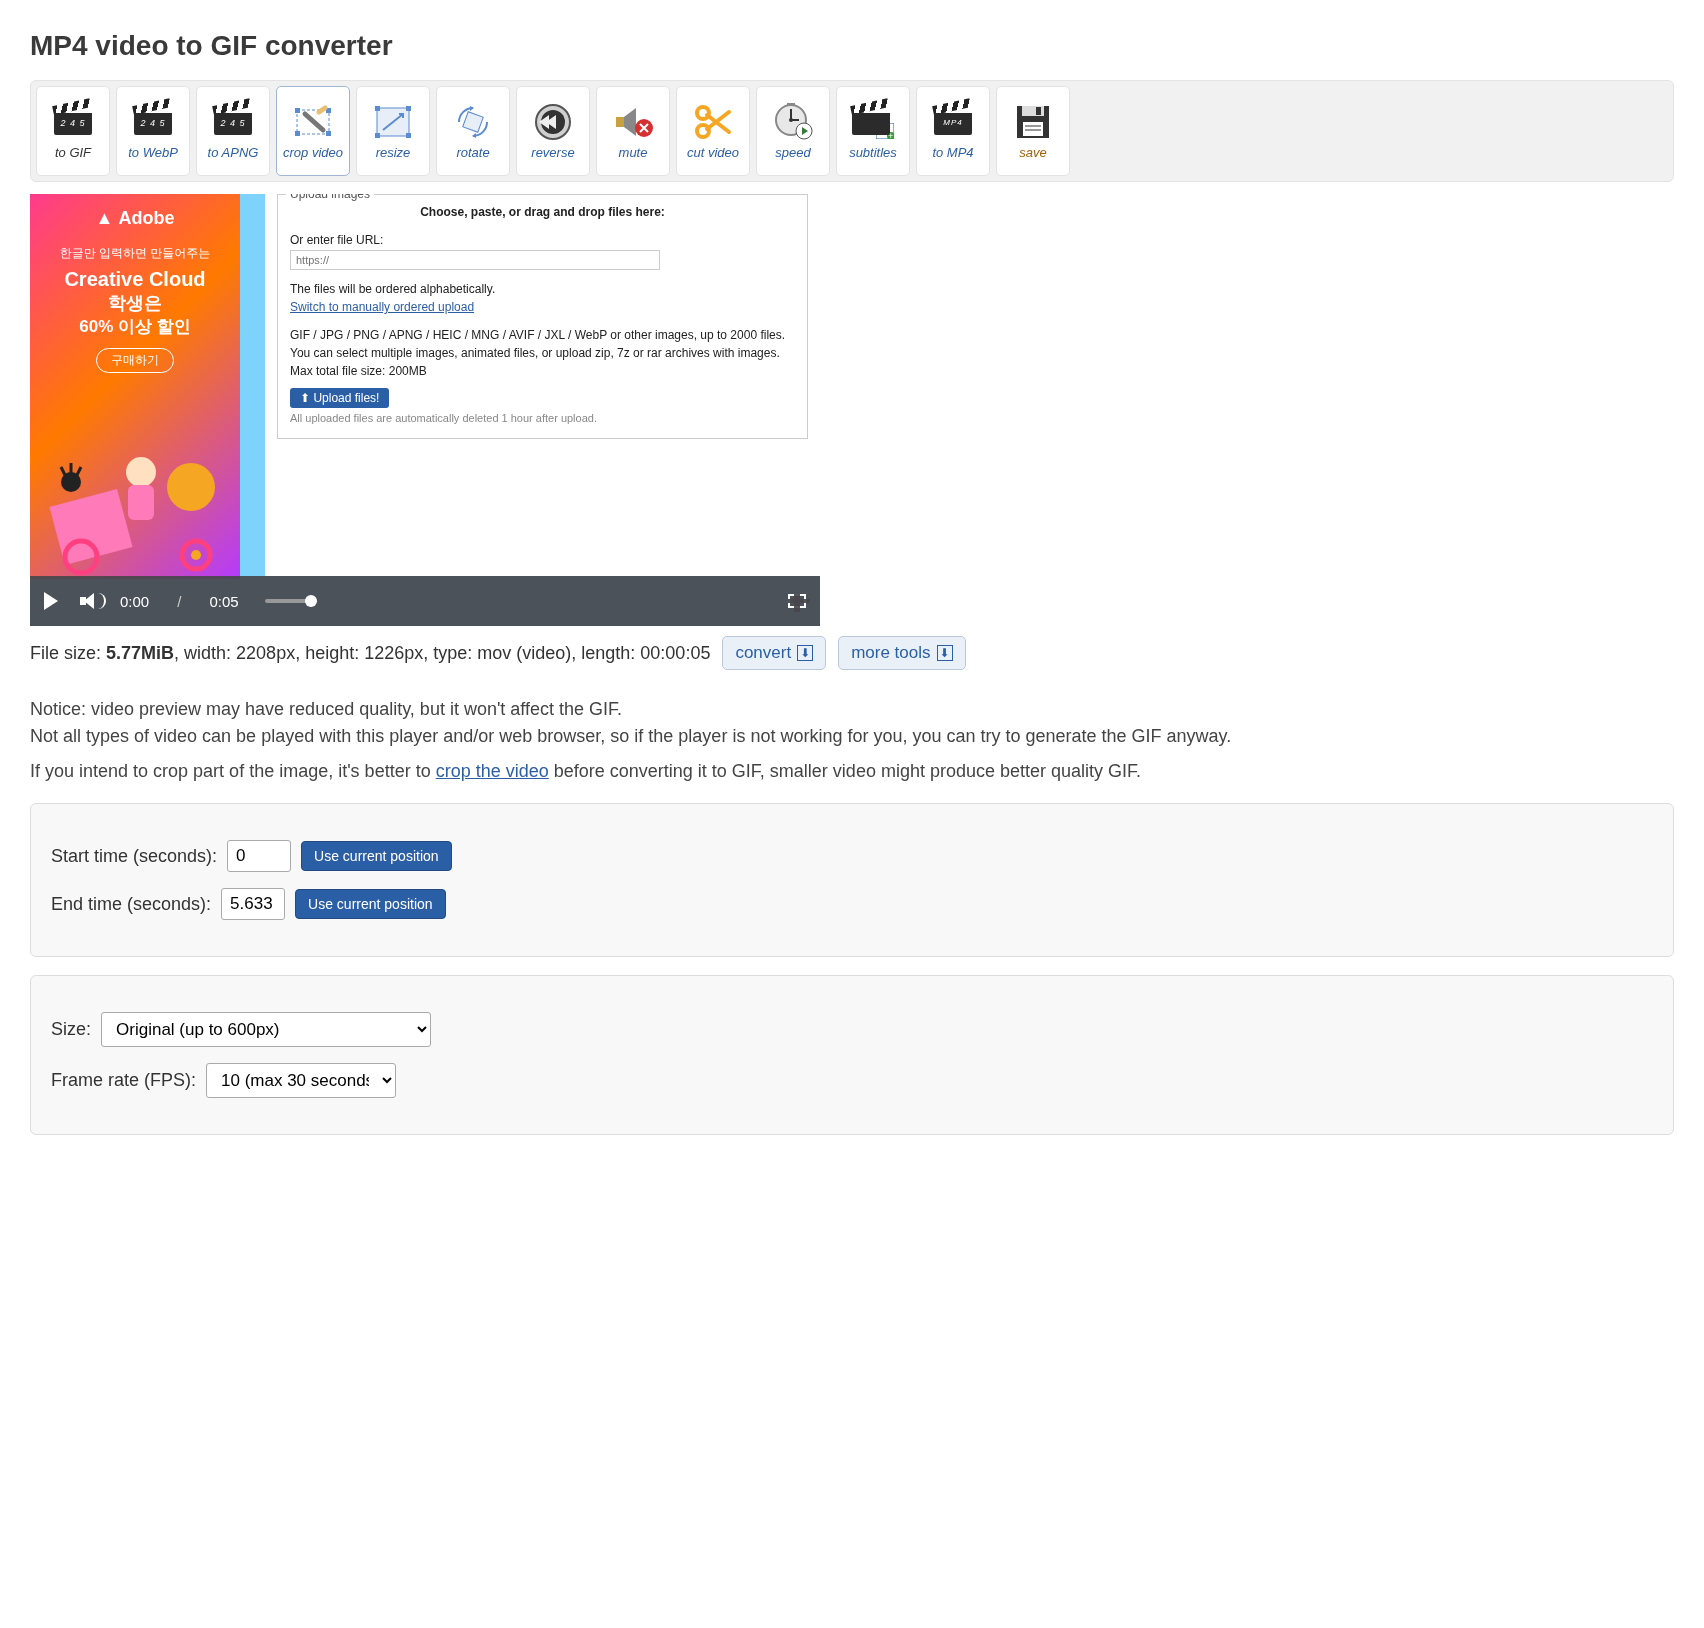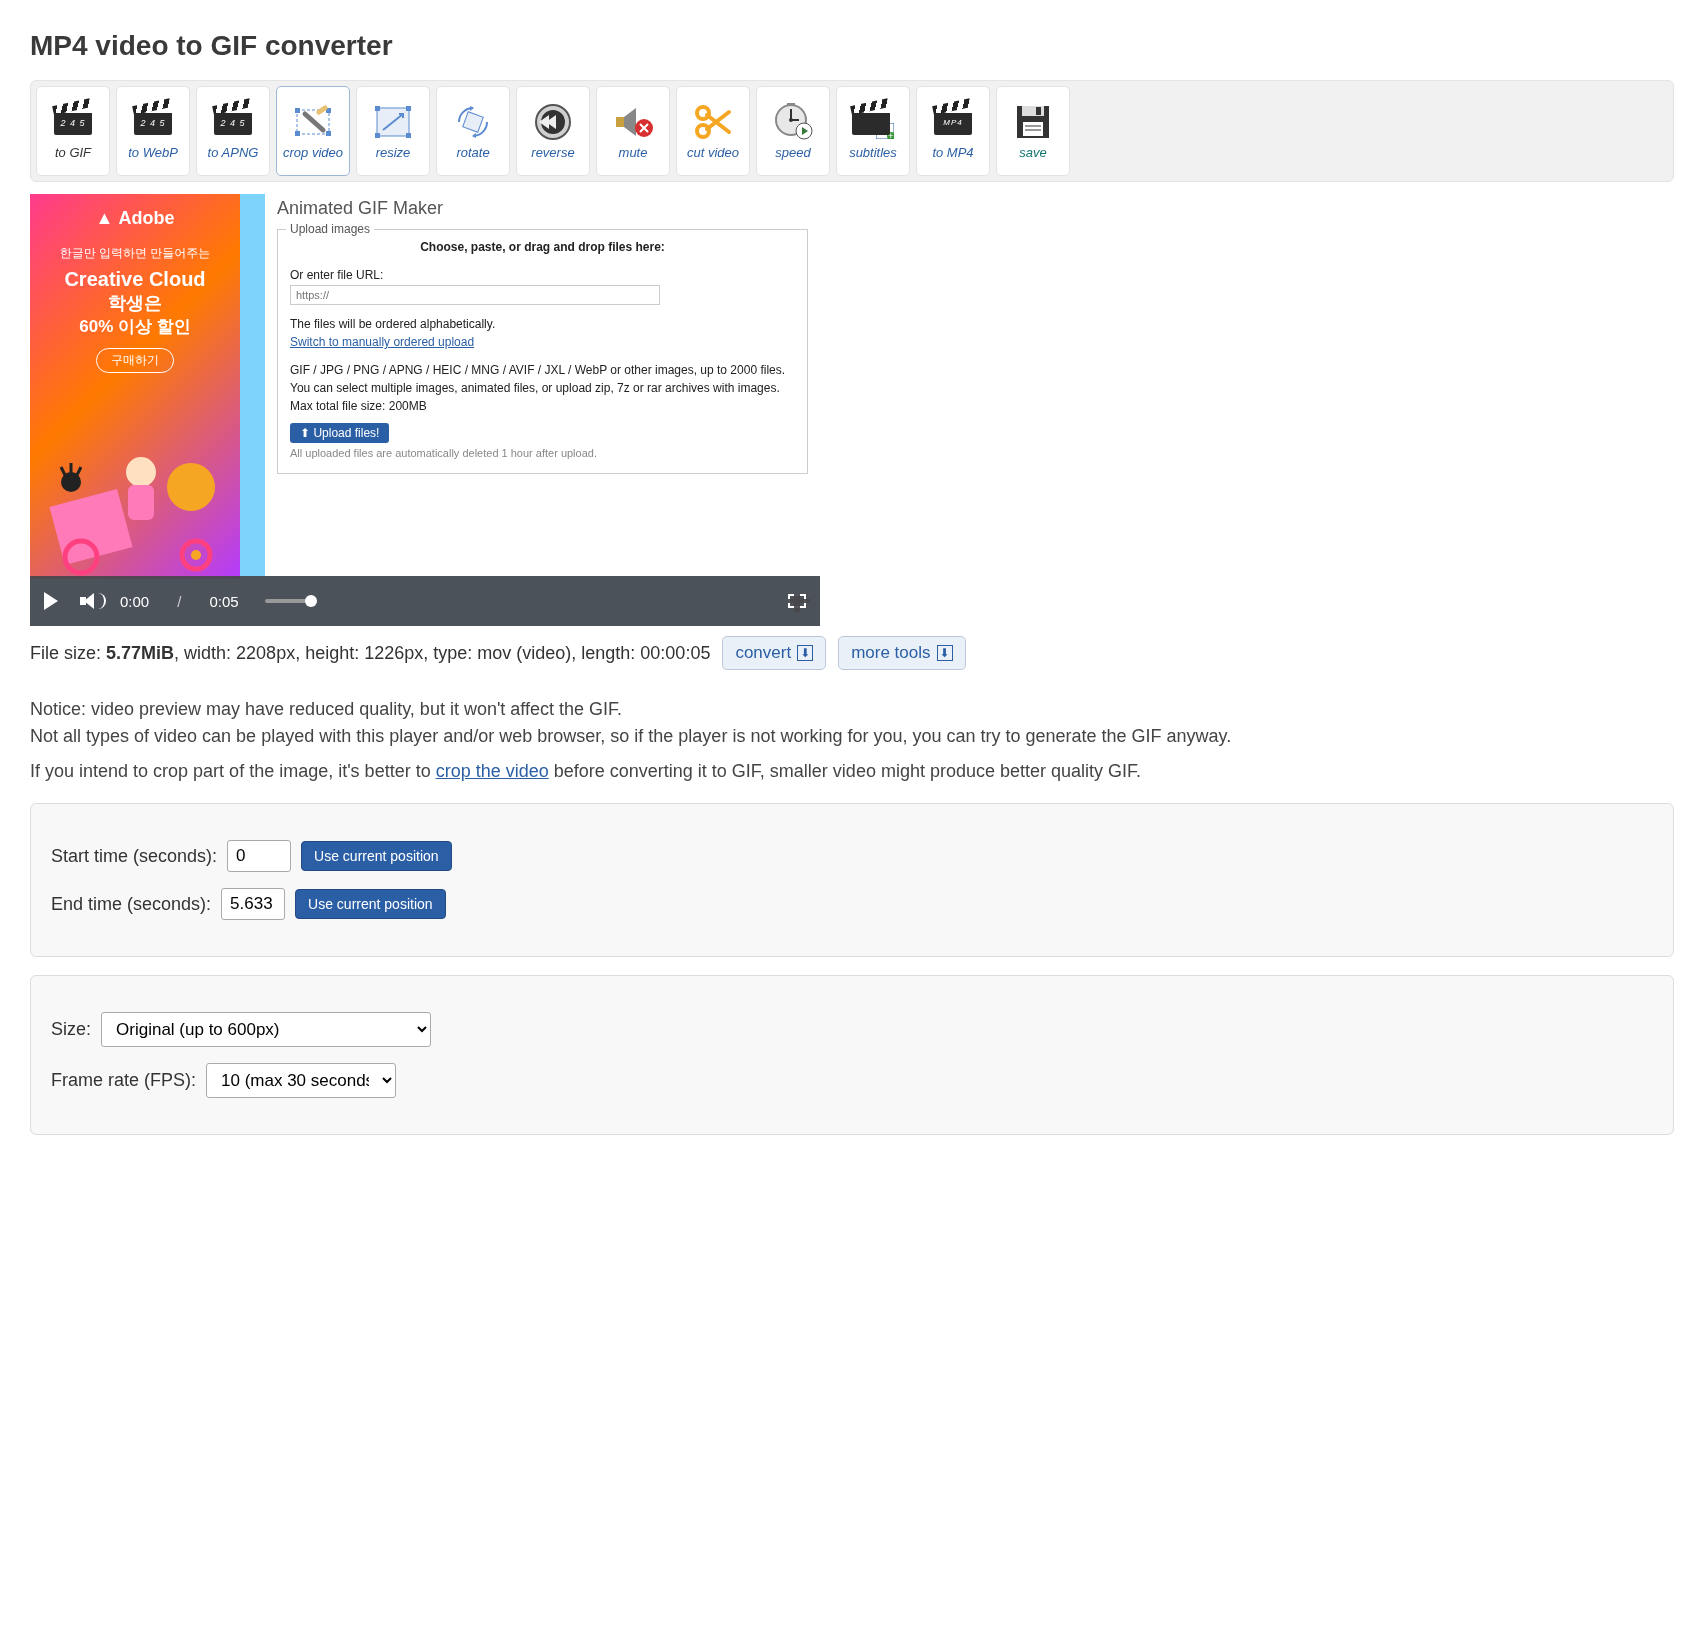--- a/index.html
+++ b/index.html
@@ -47,7 +47,7 @@
   }
   .tool.active { border: 1px solid #9fb7d6; background: #fff; }
   .tool.first { color: #333; }
-  .tool.save-t { color: #0f766e; }
+  .tool.save-t { color: #a16207; }
   .tool .ticon { width: 46px; height: 40px; display: flex; align-items: center; justify-content: center; }
   .clap { width: 38px; height: 32px; position: relative; }
   .clap .top { position: absolute; top: 0; left: 0; width: 38px; height: 9px; background: repeating-linear-gradient(115deg,#222 0 5px,#fff 5px 10px); transform-origin: left bottom; transform: rotate(-12deg); }

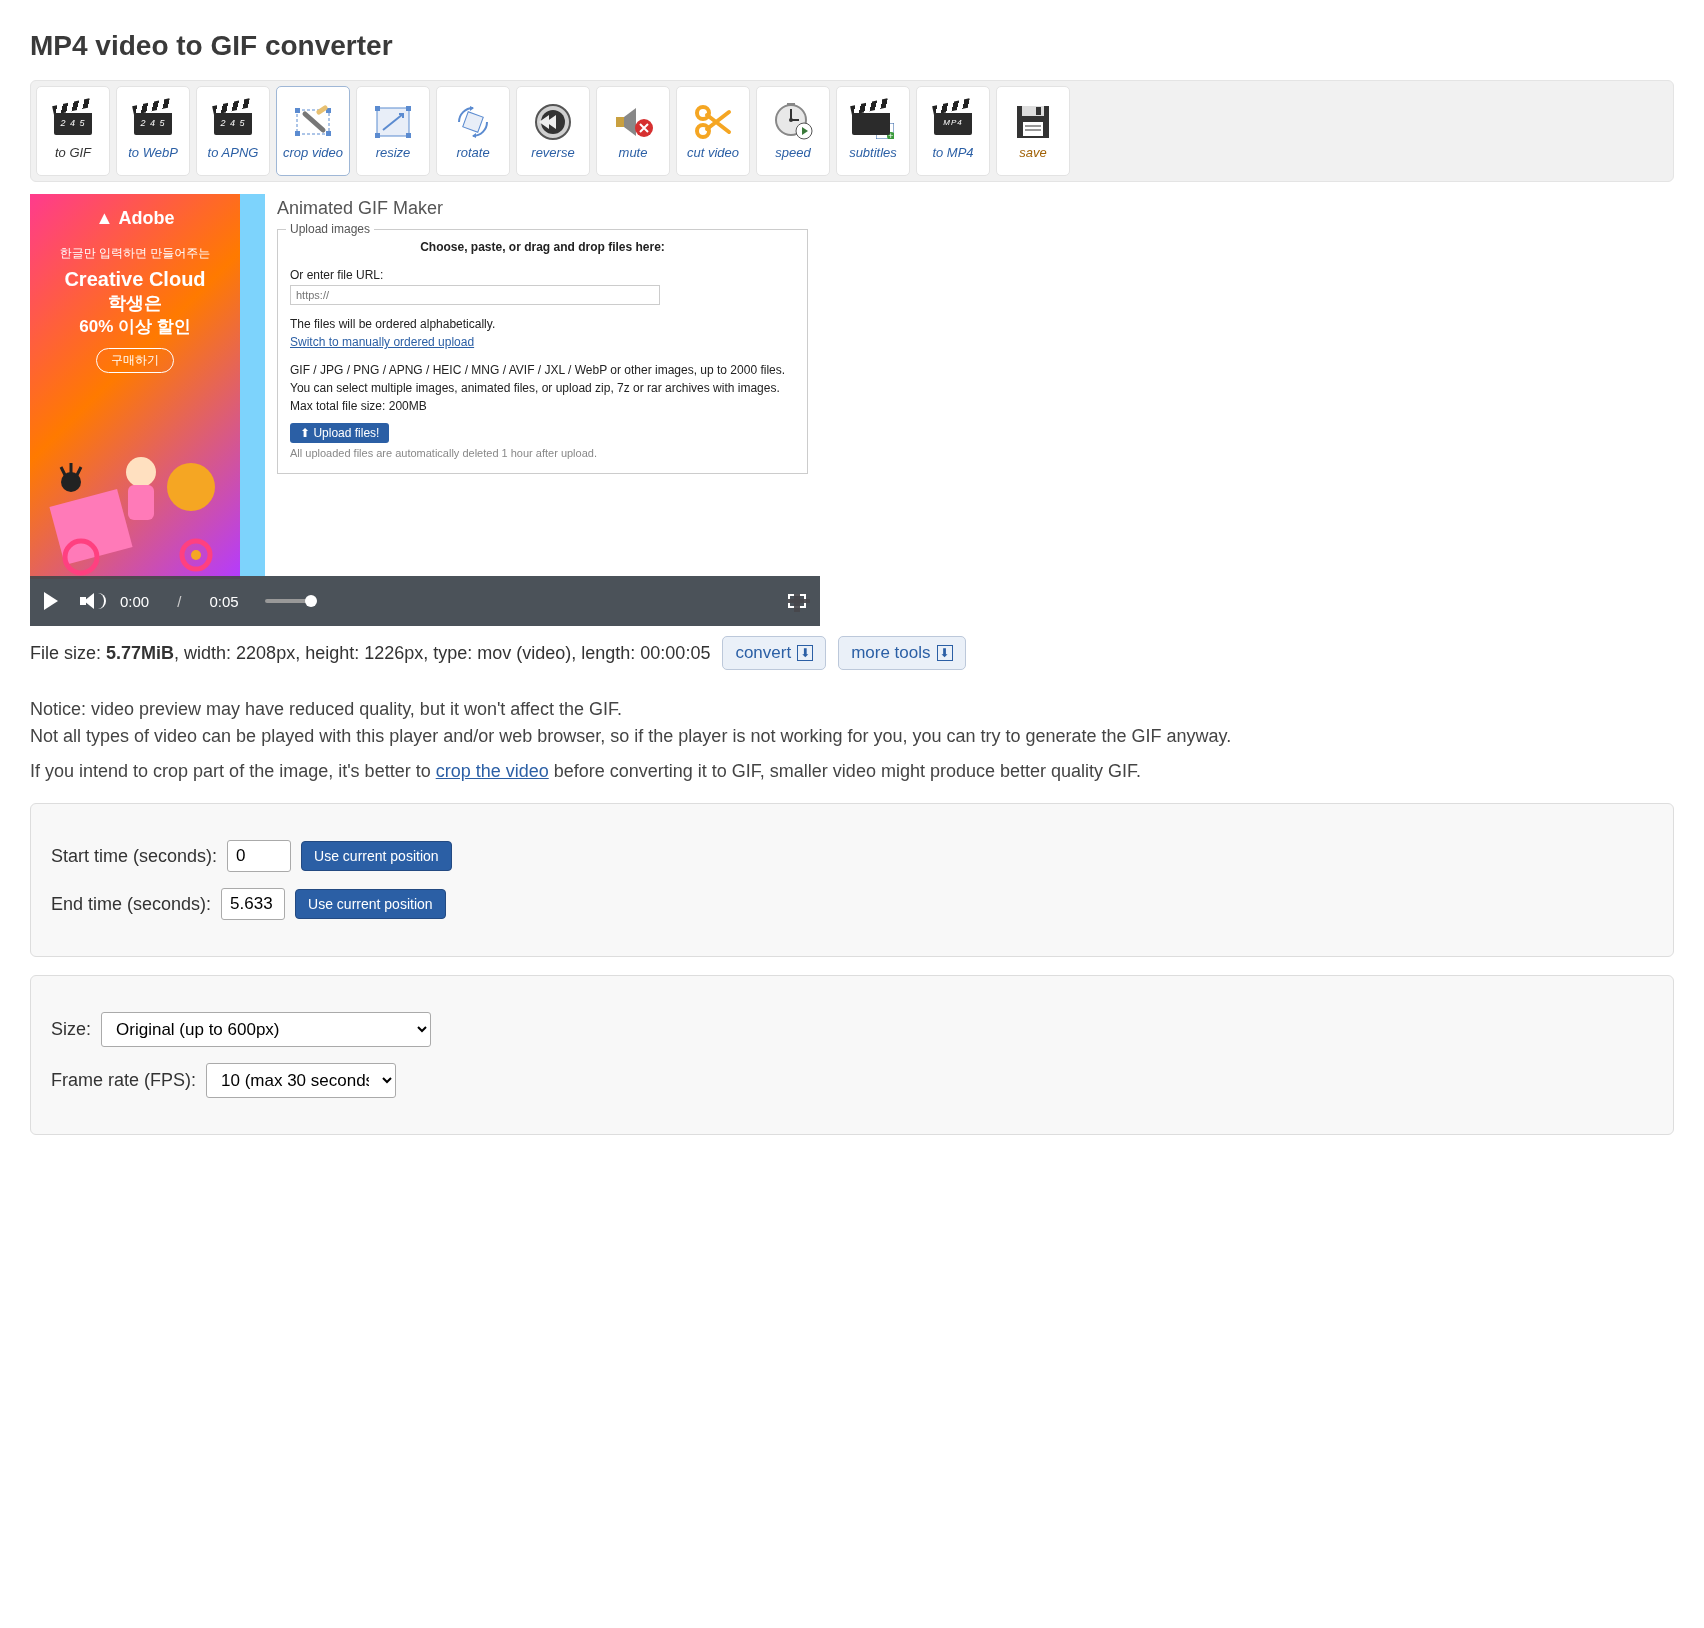--- a/index.html
+++ b/index.html
@@ -284,7 +284,6 @@
         </svg>
     </div>
     <div class="panel">
-      <h2>Animated GIF Maker</h2>
       <div class="fieldset">
         <span class="legend">Upload images</span>
         <div style="font-size:12px;font-weight:600;color:#222;text-align:center;">Choose, paste, or drag and drop files here:</div>

